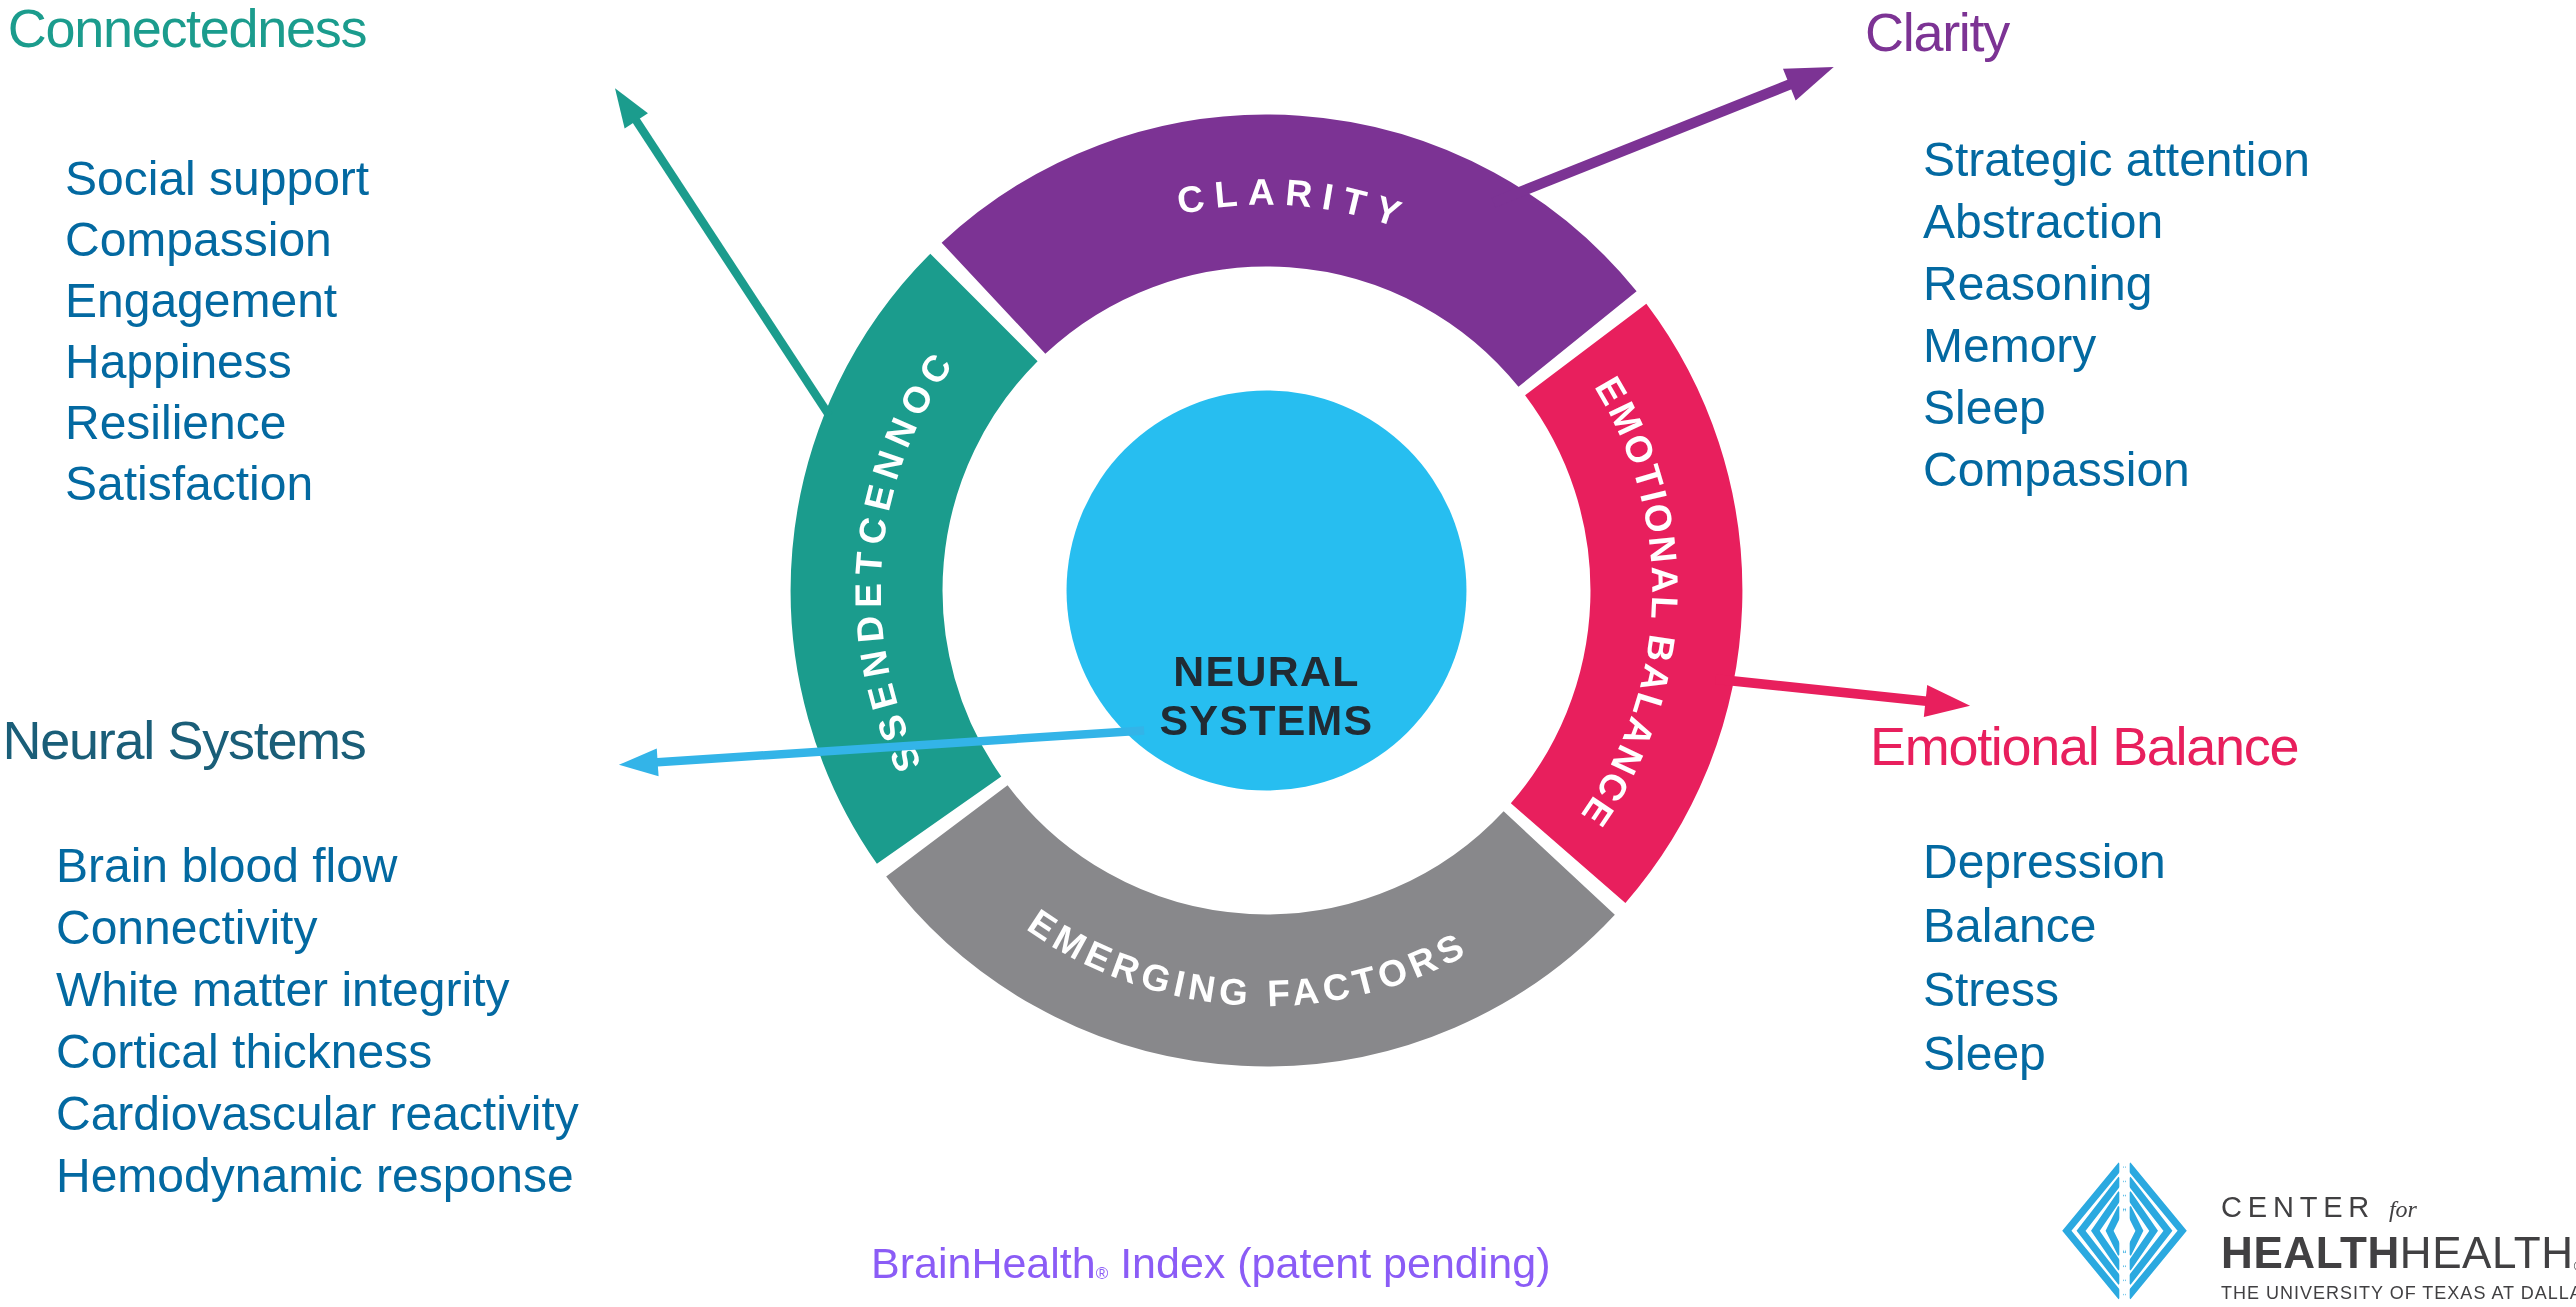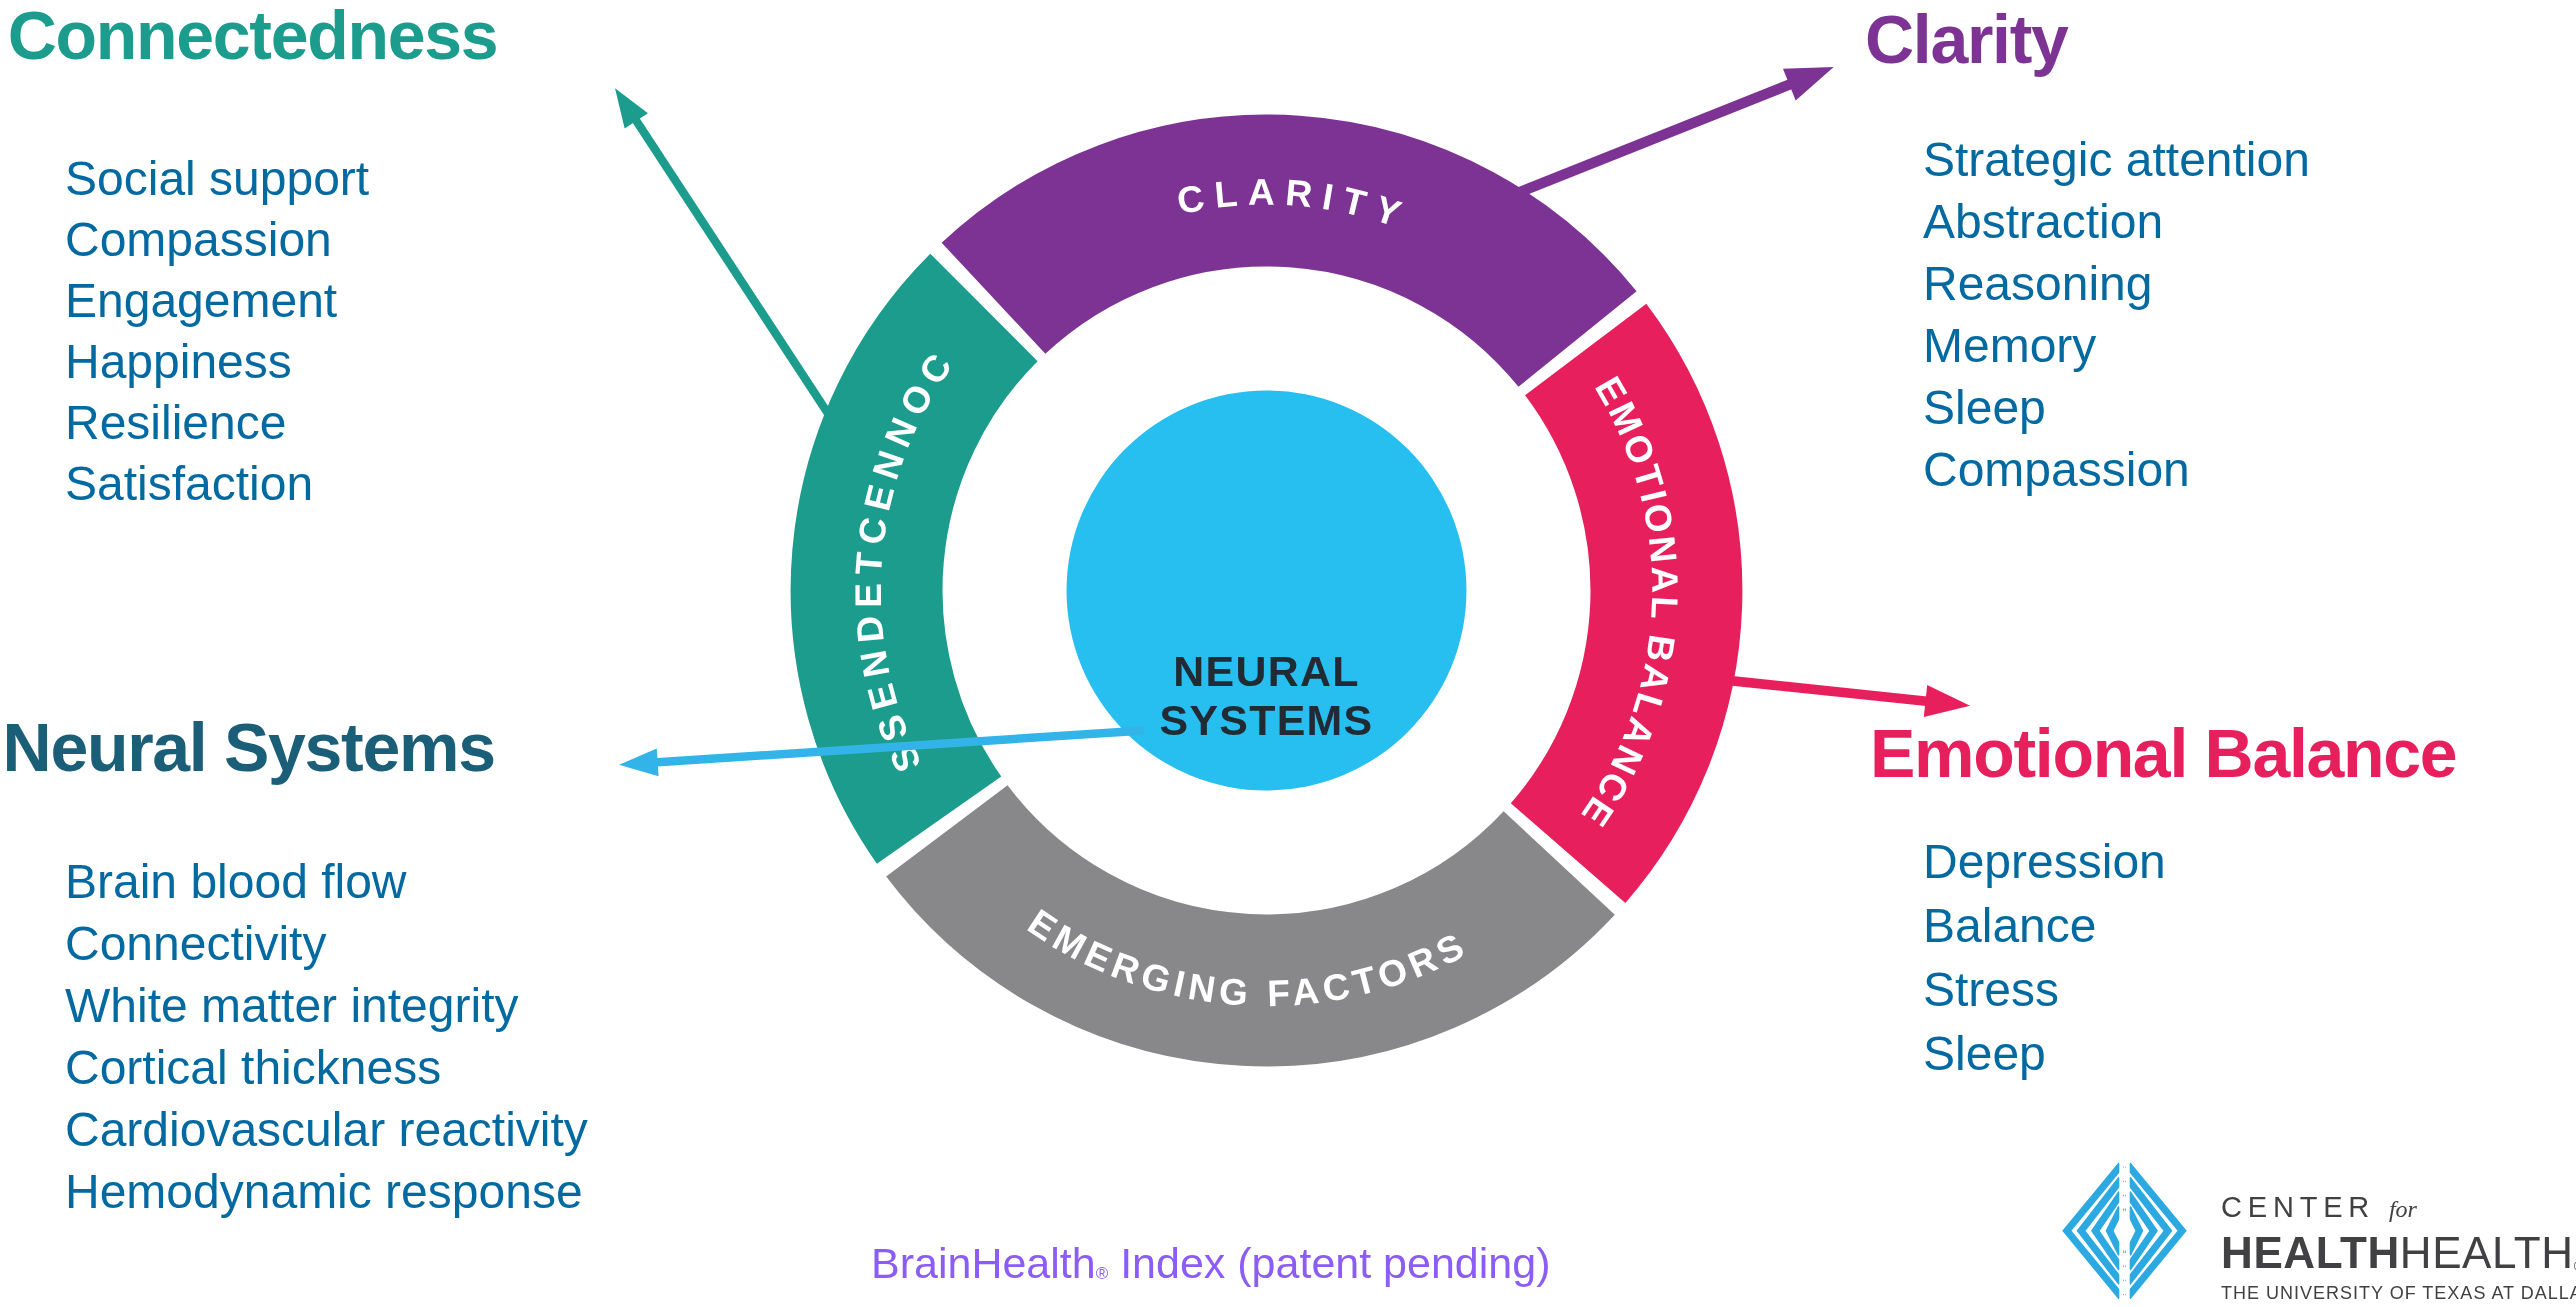--- a/index.html
+++ b/index.html
@@ -6,7 +6,7 @@
   body{width:2576px;height:1307px;position:relative;overflow:hidden;
        font-family:"Liberation Sans", sans-serif;color:#1d1d1d;}
   .abs{position:absolute;}
-  .quad-title{position:absolute;font-weight:700;font-size:68px;line-height:1.05;
+  .quad-title{position:absolute;font-weight:400;font-size:54px;line-height:1.05;
               letter-spacing:-1.3px;white-space:nowrap;}
   .list{position:absolute;font-size:48px;color:#0369a1;}
   .list .li{line-height:62px;white-space:nowrap;}

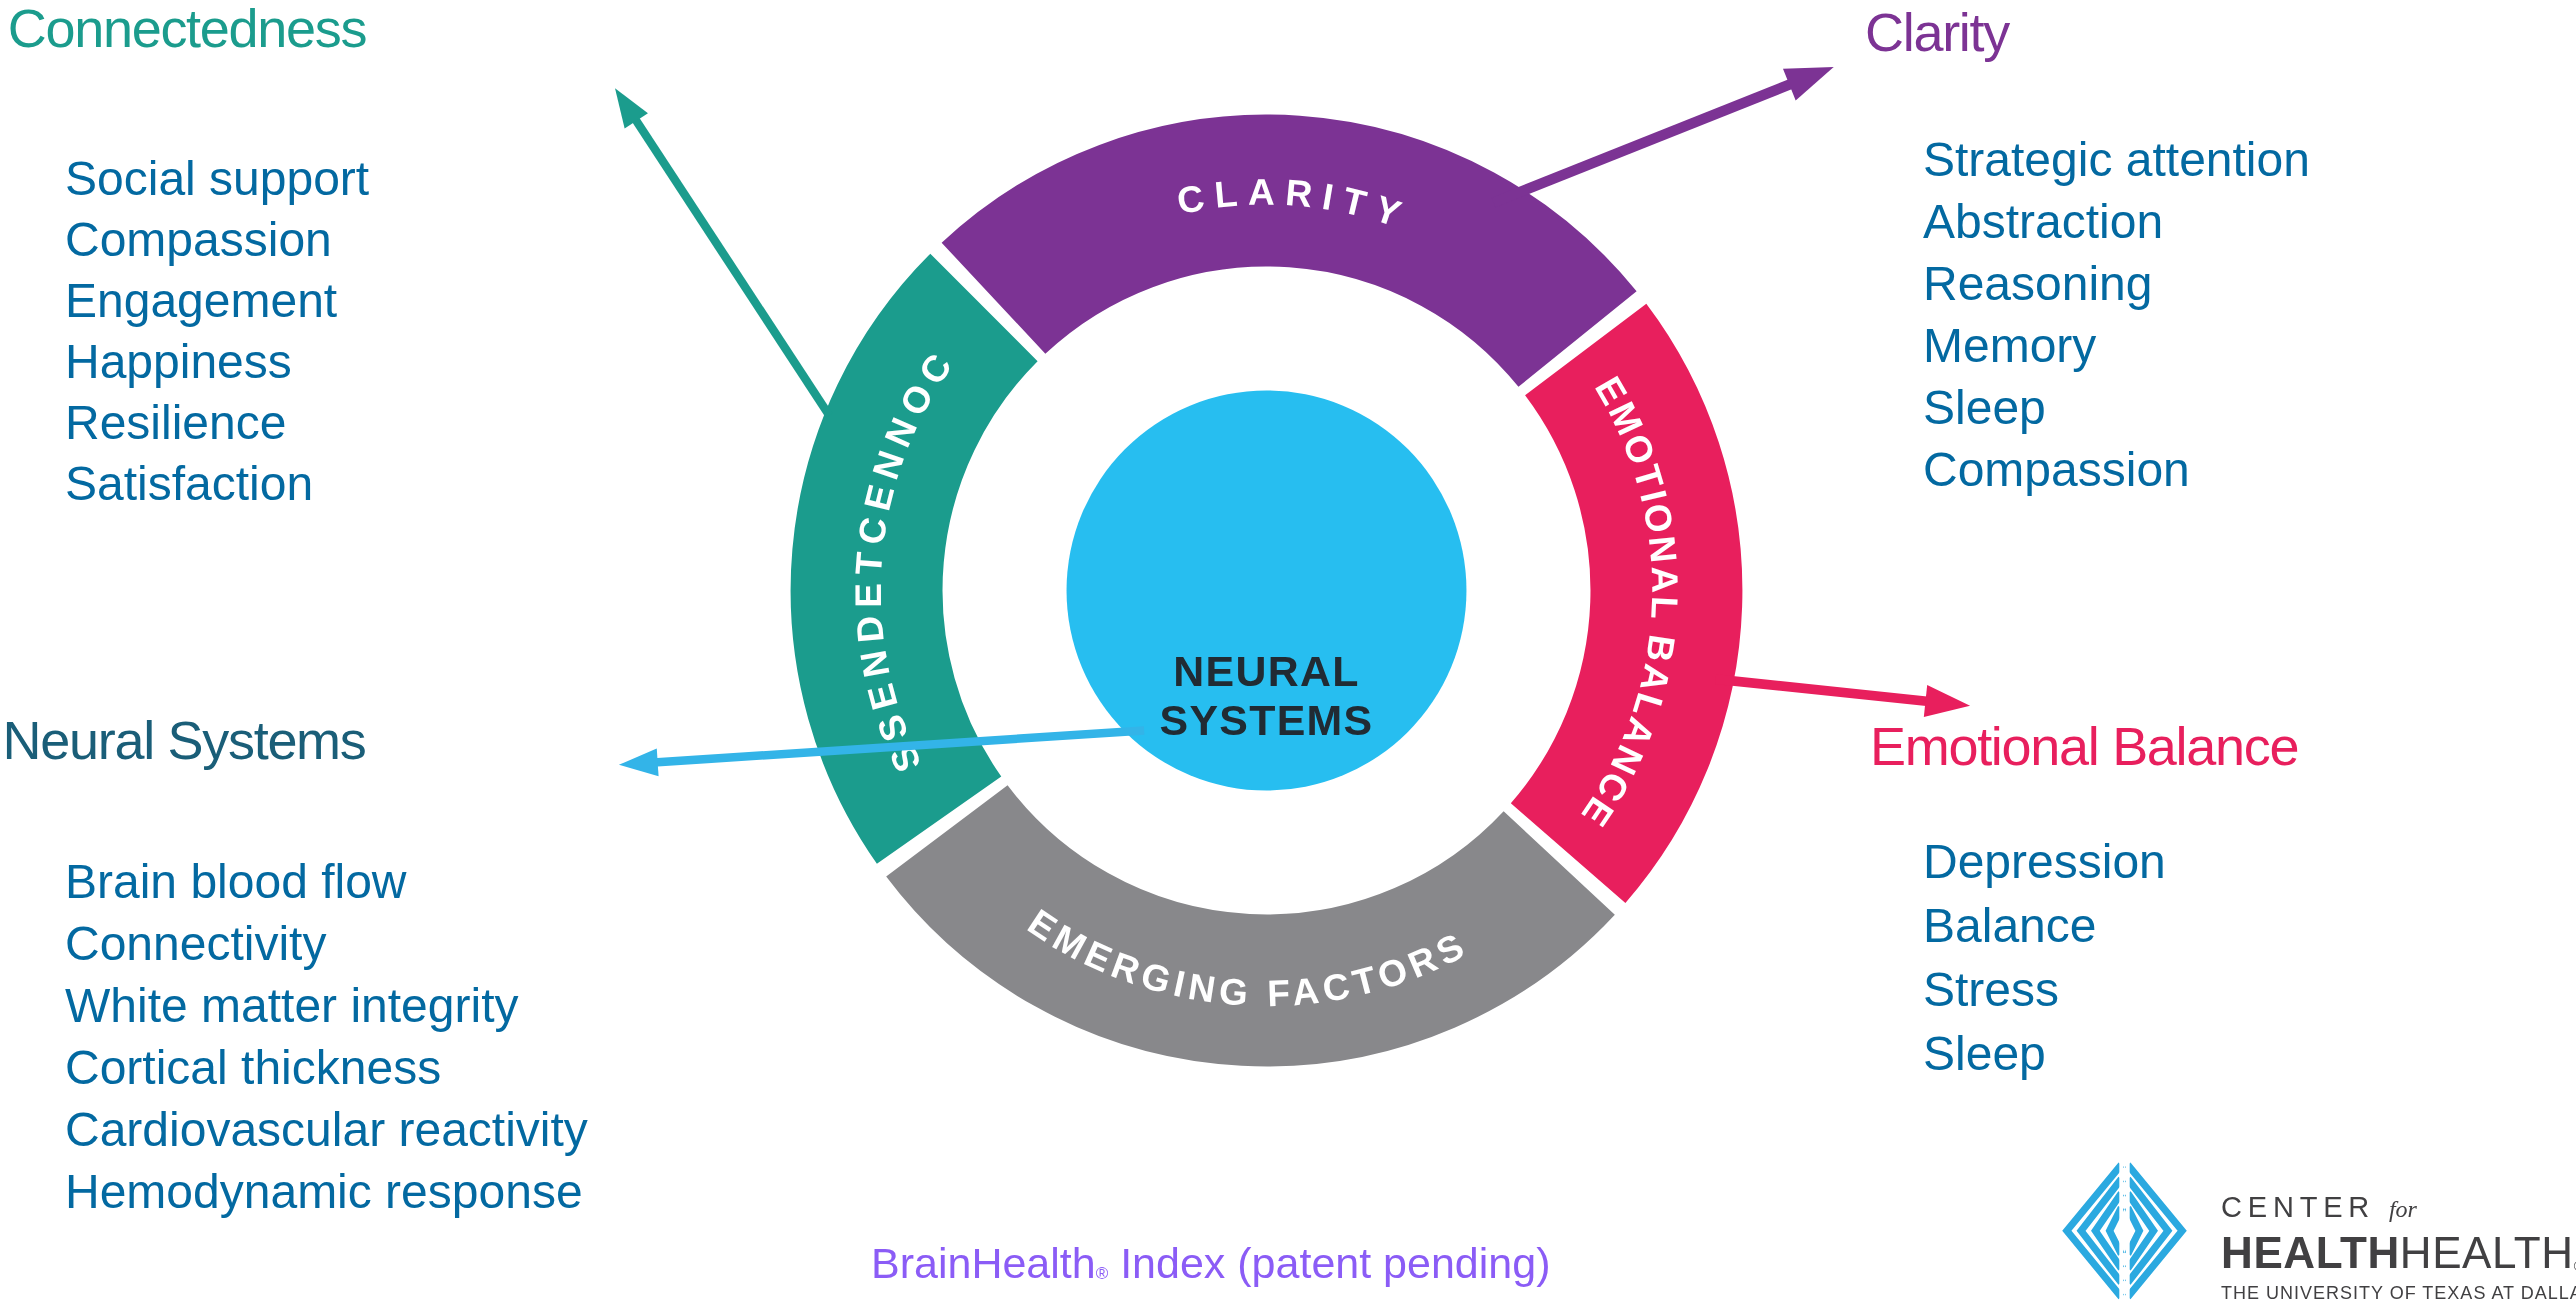--- a/index.html
+++ b/index.html
@@ -55,7 +55,7 @@
     <div class="li">Compassion</div>
   </div>
 
-<div class="list" style="left:65px;top:835px;margin-top:16px;">
+<div class="list" style="left:56px;top:835px;">
     <div class="li">Brain blood flow</div>
     <div class="li">Connectivity</div>
     <div class="li">White matter integrity</div>

